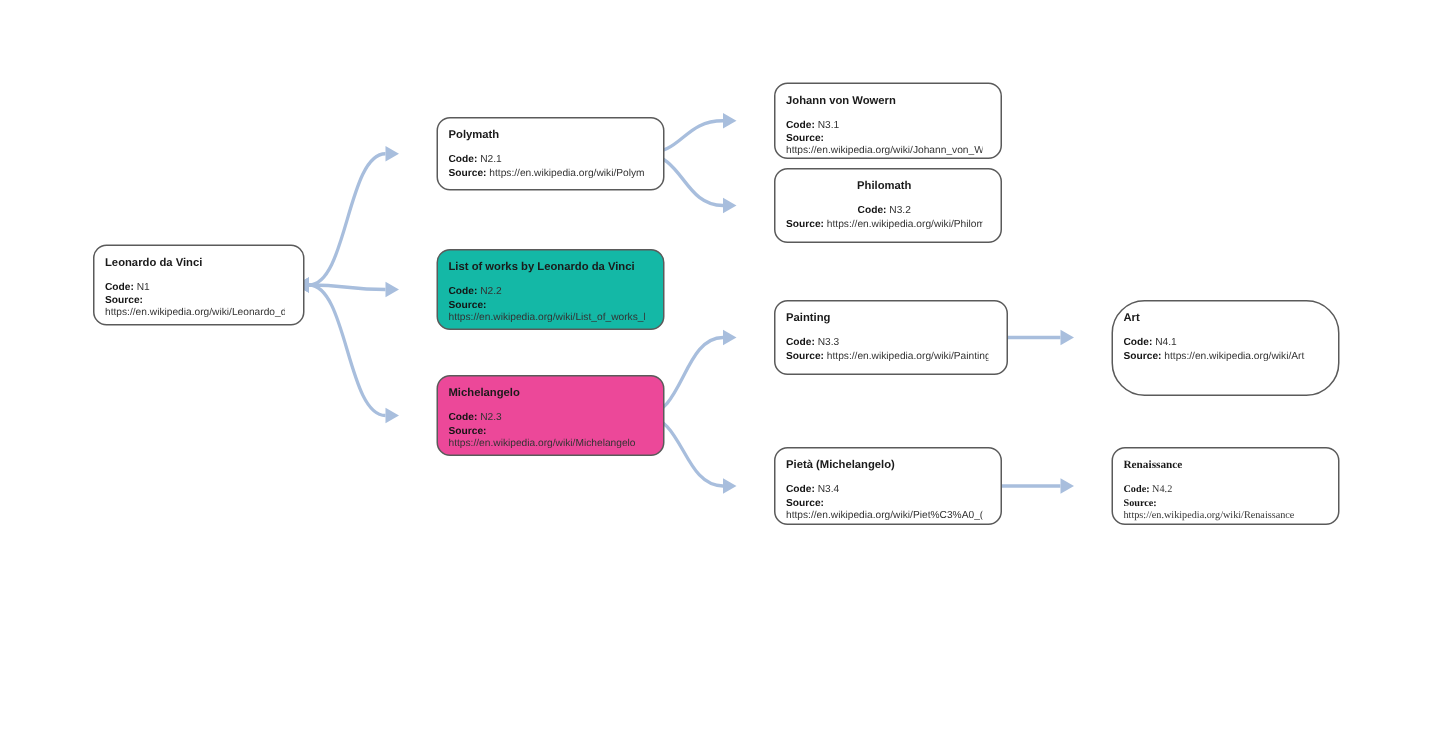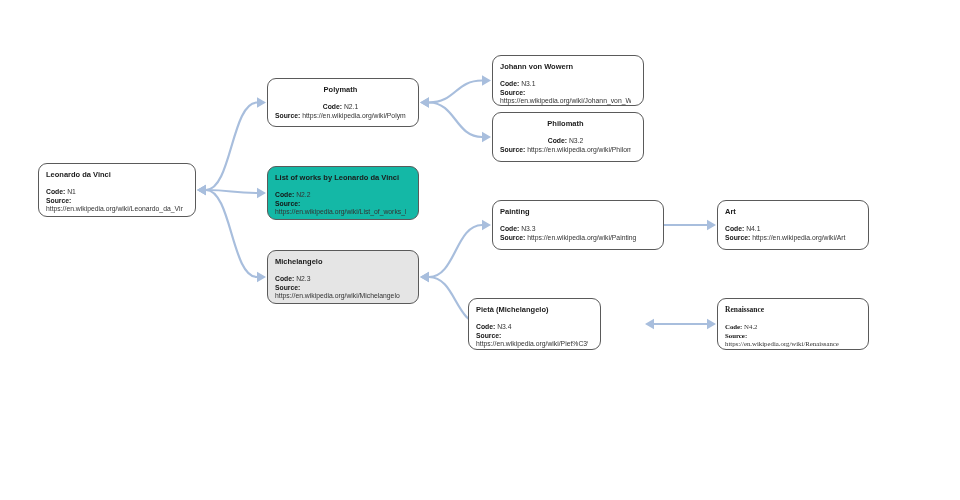--- a/index.html
+++ b/index.html
@@ -31,6 +31,7 @@
     border-radius: 9px;
     padding: 6px 12px 5px 7px;
     overflow: hidden;
+    margin-left: 24px;
   }
   .node-title {
     font-size: 7.5px;

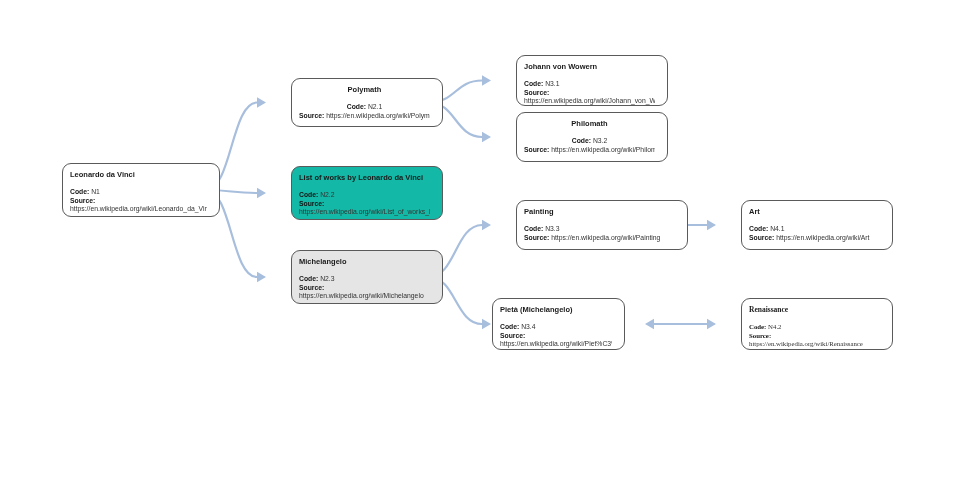--- a/index.html
+++ b/index.html
@@ -123,7 +123,7 @@
         <div class="node-row"><span class="lbl">Source:</span></div>
         <div class="src-url">https://en.wikipedia.org/wiki/Leonardo_da_Vinci</div>
       </div>
-      <div class="node" style="left: 267px; top: 78px; width: 152px; height: 49px; background: rgb(255, 255, 255); border-color: rgb(90, 90, 90); text-align: center;">
+      <div class="node" style="left: 267px; top: 78px; width: 152px; height: 49px; background: rgb(255, 255, 255); border-color: rgb(90, 90, 90);">
         <div class="node-title">Polymath</div>
         <div class="node-row"><span class="lbl">Code:</span> <span class="val">N2.1</span></div>
         <div class="node-row"><span class="lbl">Source:</span> <span class="val">https://en.wikipedia.org/wiki/Polymath</span></div>

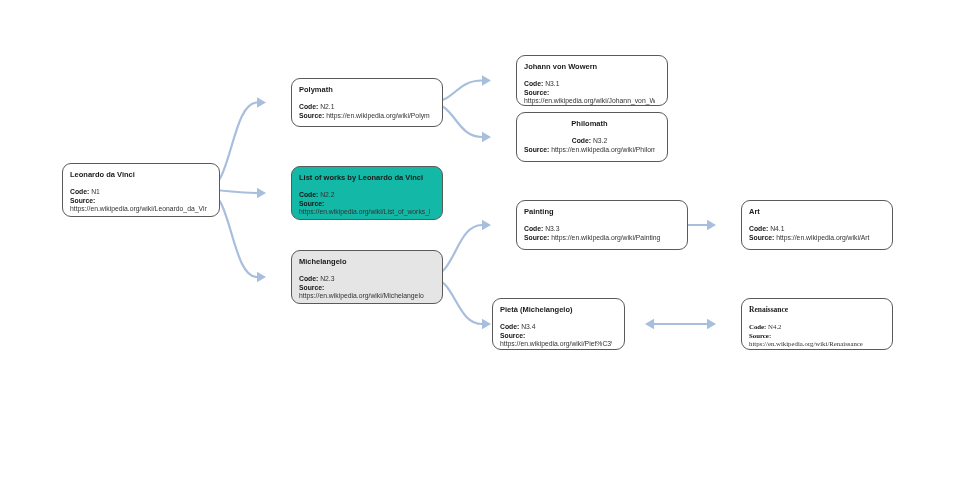--- a/index.html
+++ b/index.html
@@ -117,7 +117,7 @@
       </g>
     </svg>
   <div id="node-layer">
-      <div class="node" style="left: 38px; top: 163px; width: 158px; height: 54px; background: rgb(255, 255, 255); border-color: rgb(90, 90, 90);">
+      <div class="node" style="left: 38px; top: 163px; width: 141px; height: 54px; background: rgb(255, 255, 255); border-color: rgb(90, 90, 90);">
         <div class="node-title">Leonardo da Vinci</div>
         <div class="node-row"><span class="lbl">Code:</span> <span class="val">N1</span></div>
         <div class="node-row"><span class="lbl">Source:</span></div>

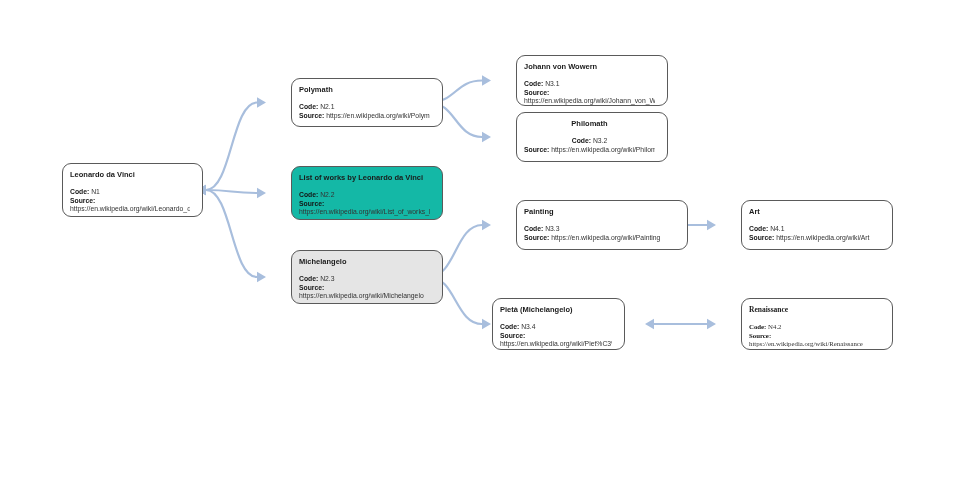--- a/index.html
+++ b/index.html
@@ -151,7 +151,7 @@
         <div class="node-row"><span class="lbl">Code:</span> <span class="val">N3.2</span></div>
         <div class="node-row"><span class="lbl">Source:</span> <span class="val">https://en.wikipedia.org/wiki/Philomath</span></div>
       </div>
-      <div class="node" style="left: 492px; top: 200px; width: 172px; height: 50px; background: rgb(255, 255, 255); border-color: rgb(90, 90, 90);">
+      <div class="node" style="left: 492px; top: 200px; width: 156px; height: 50px; background: rgb(255, 255, 255); border-color: rgb(90, 90, 90);">
         <div class="node-title">Painting</div>
         <div class="node-row"><span class="lbl">Code:</span> <span class="val">N3.3</span></div>
         <div class="node-row"><span class="lbl">Source:</span> <span class="val">https://en.wikipedia.org/wiki/Painting</span></div>

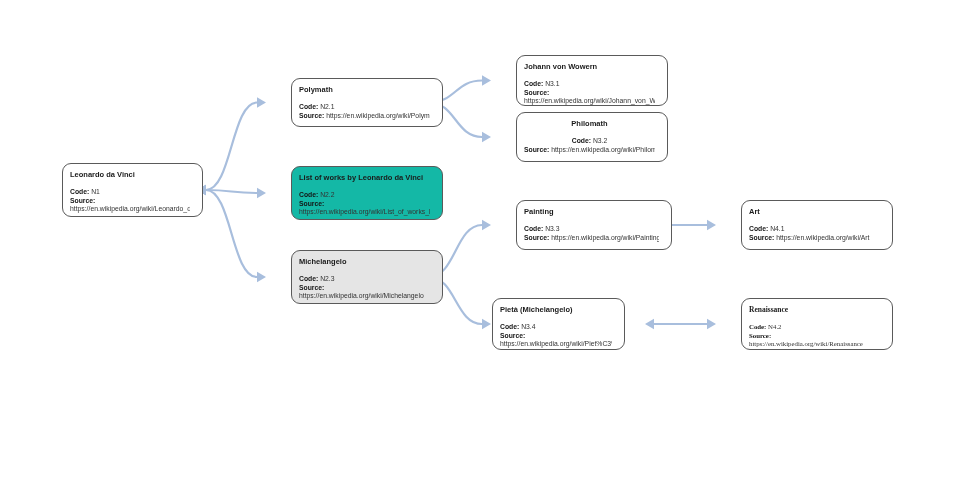--- a/index.html
+++ b/index.html
@@ -162,7 +162,7 @@
         <div class="node-row"><span class="lbl">Source:</span></div>
         <div class="src-url">https://en.wikipedia.org/wiki/Piet%C3%A0_(Mich</div>
       </div>
-      <div class="node" style="left: 717px; top: 200px; width: 152px; height: 50px; background: rgb(255, 255, 255); border-color: rgb(90, 90, 90);">
+      <div class="node" style="left: 717px; top: 200px; width: 152px; height: 64px; background: rgb(255, 255, 255); border-color: rgb(90, 90, 90); border-radius: 22px;">
         <div class="node-title">Art</div>
         <div class="node-row"><span class="lbl">Code:</span> <span class="val">N4.1</span></div>
         <div class="node-row"><span class="lbl">Source:</span> <span class="val">https://en.wikipedia.org/wiki/Art</span></div>

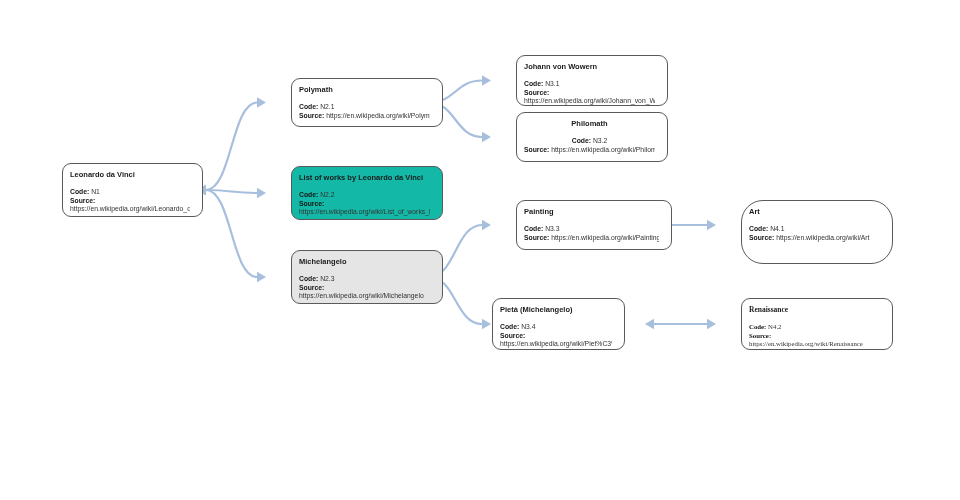--- a/index.html
+++ b/index.html
@@ -134,7 +134,7 @@
         <div class="node-row"><span class="lbl">Source:</span></div>
         <div class="src-url">https://en.wikipedia.org/wiki/List_of_works_by_L</div>
       </div>
-      <div class="node" style="left: 267px; top: 250px; width: 152px; height: 54px; background: #e5e5e5; border-color: rgb(90, 90, 90);">
+      <div class="node" style="left: 267px; top: 250px; width: 152px; height: 54px; background: #ec4899; border-color: rgb(90, 90, 90);">
         <div class="node-title">Michelangelo</div>
         <div class="node-row"><span class="lbl">Code:</span> <span class="val">N2.3</span></div>
         <div class="node-row"><span class="lbl">Source:</span></div>

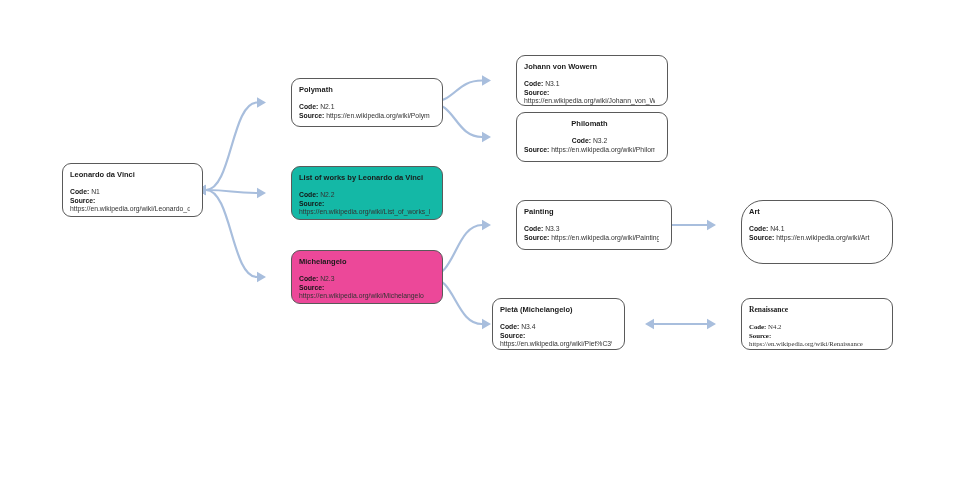--- a/index.html
+++ b/index.html
@@ -156,7 +156,7 @@
         <div class="node-row"><span class="lbl">Code:</span> <span class="val">N3.3</span></div>
         <div class="node-row"><span class="lbl">Source:</span> <span class="val">https://en.wikipedia.org/wiki/Painting</span></div>
       </div>
-      <div class="node" style="left: 468px; top: 298px; width: 133px; height: 52px; background: rgb(255, 255, 255); border-color: rgb(90, 90, 90);">
+      <div class="node" style="left: 492px; top: 298px; width: 152px; height: 52px; background: rgb(255, 255, 255); border-color: rgb(90, 90, 90);">
         <div class="node-title">Pietà (Michelangelo)</div>
         <div class="node-row"><span class="lbl">Code:</span> <span class="val">N3.4</span></div>
         <div class="node-row"><span class="lbl">Source:</span></div>

